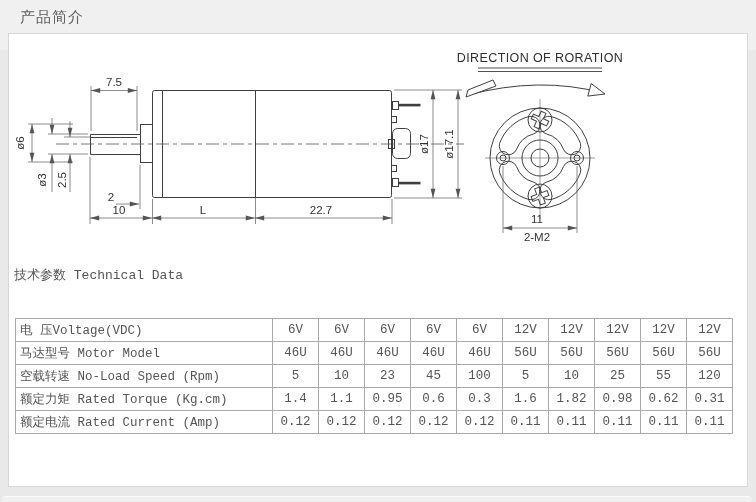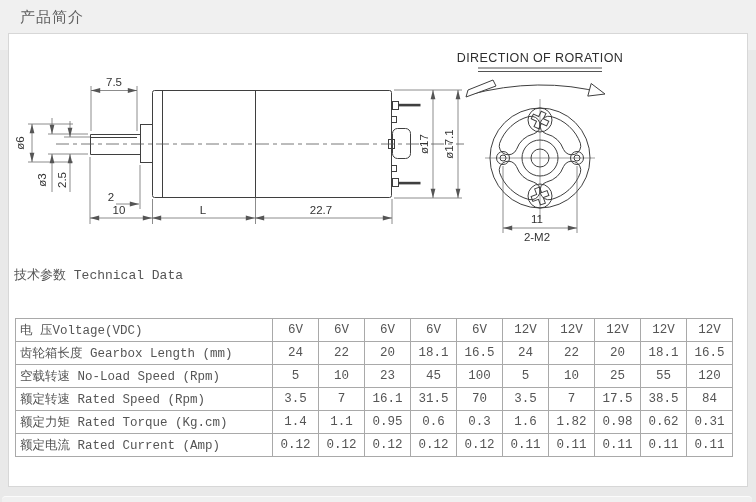--- a/index.html
+++ b/index.html
@@ -187,6 +187,19 @@
           <td>12V</td>
         </tr>
         <tr>
+          <td class="lbl">马达型号 Motor Model</td>
+          <td>46U</td>
+          <td>46U</td>
+          <td>46U</td>
+          <td>46U</td>
+          <td>46U</td>
+          <td>56U</td>
+          <td>56U</td>
+          <td>56U</td>
+          <td>56U</td>
+          <td>56U</td>
+        </tr>
+        <tr>
           <td class="lbl">齿轮箱长度 Gearbox Length (mm)</td>
           <td>24</td>
           <td>22</td>

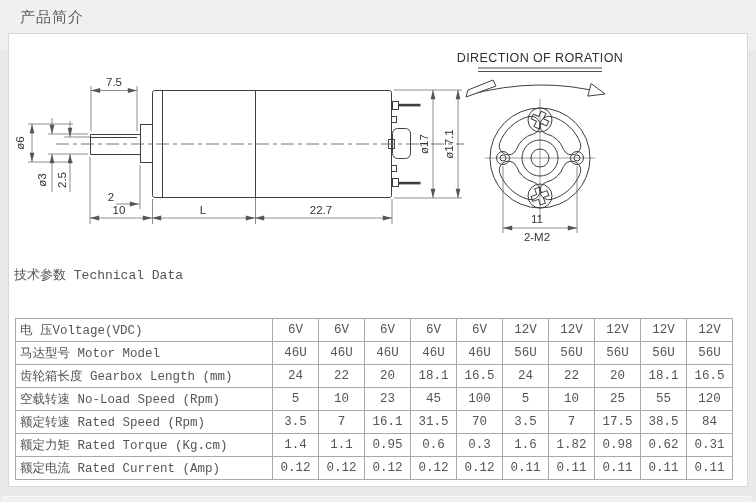--- a/index.html
+++ b/index.html
@@ -200,19 +200,6 @@
           <td>56U</td>
         </tr>
         <tr>
-          <td class="lbl">齿轮箱长度 Gearbox Length (mm)</td>
-          <td>24</td>
-          <td>22</td>
-          <td>20</td>
-          <td>18.1</td>
-          <td>16.5</td>
-          <td>24</td>
-          <td>22</td>
-          <td>20</td>
-          <td>18.1</td>
-          <td>16.5</td>
-        </tr>
-        <tr>
           <td class="lbl">空载转速 No-Load Speed (Rpm)</td>
           <td>5</td>
           <td>10</td>

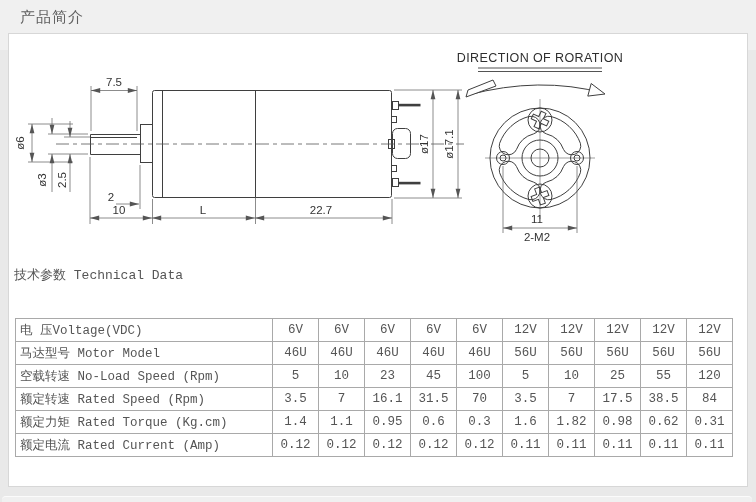--- a/index.html
+++ b/index.html
@@ -213,19 +213,6 @@
           <td>120</td>
         </tr>
         <tr>
-          <td class="lbl">额定转速 Rated Speed (Rpm)</td>
-          <td>3.5</td>
-          <td>7</td>
-          <td>16.1</td>
-          <td>31.5</td>
-          <td>70</td>
-          <td>3.5</td>
-          <td>7</td>
-          <td>17.5</td>
-          <td>38.5</td>
-          <td>84</td>
-        </tr>
-        <tr>
           <td class="lbl">额定力矩 Rated Torque (Kg.cm)</td>
           <td>1.4</td>
           <td>1.1</td>

